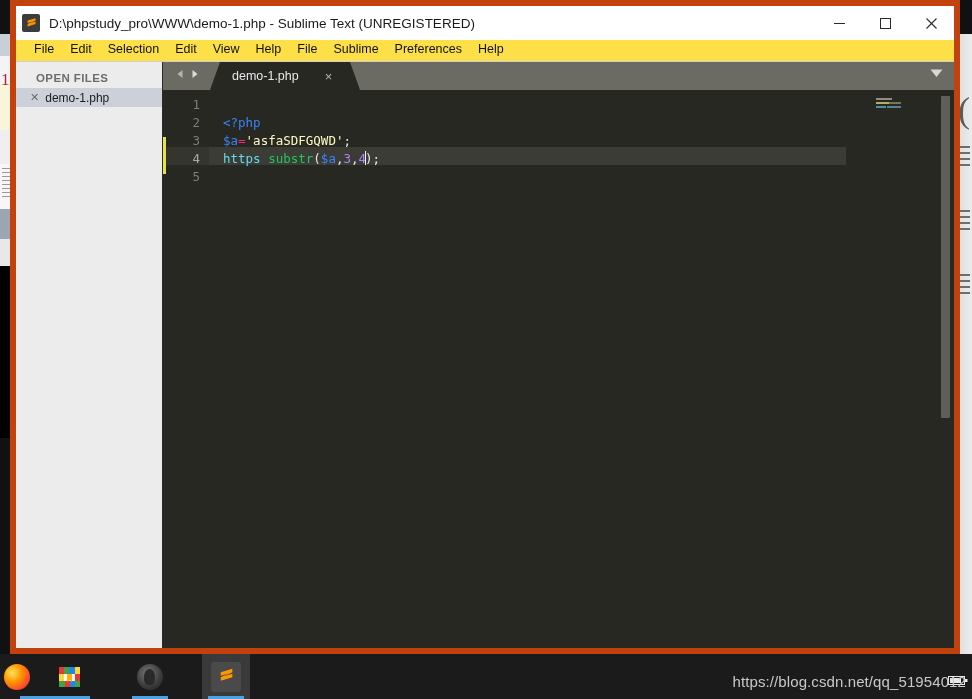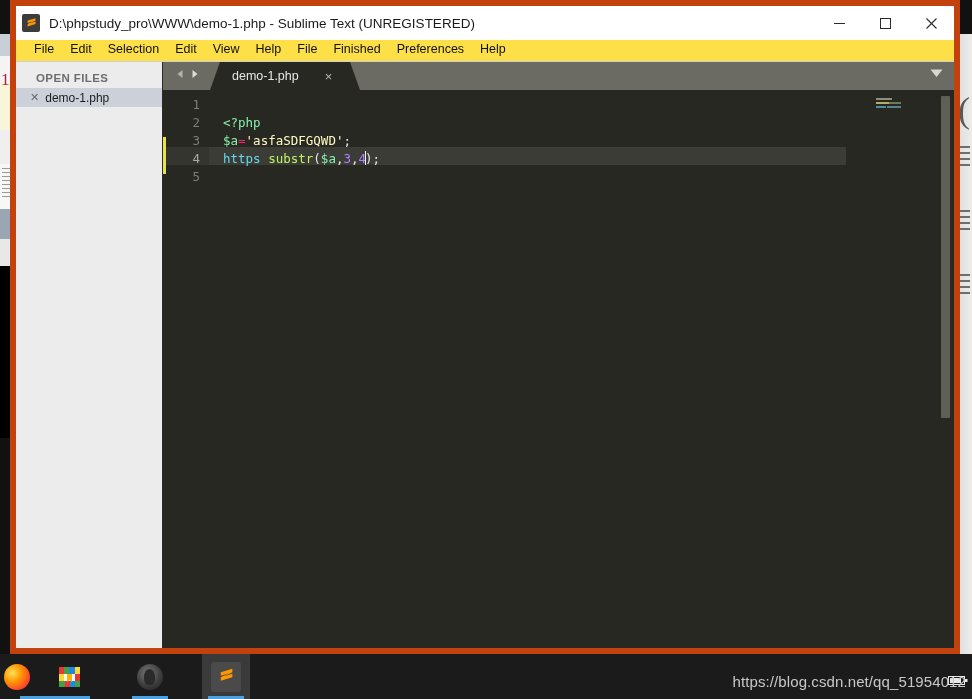--- a/index.html
+++ b/index.html
@@ -302,7 +302,7 @@
       <span class="menu-item">View</span>
       <span class="menu-item">Help</span>
       <span class="menu-item">File</span>
-      <span class="menu-item">Finished</span>
+      <span class="menu-item">Sublime</span>
       <span class="menu-item">Preferences</span>
       <span class="menu-item">Help</span>
     </div>

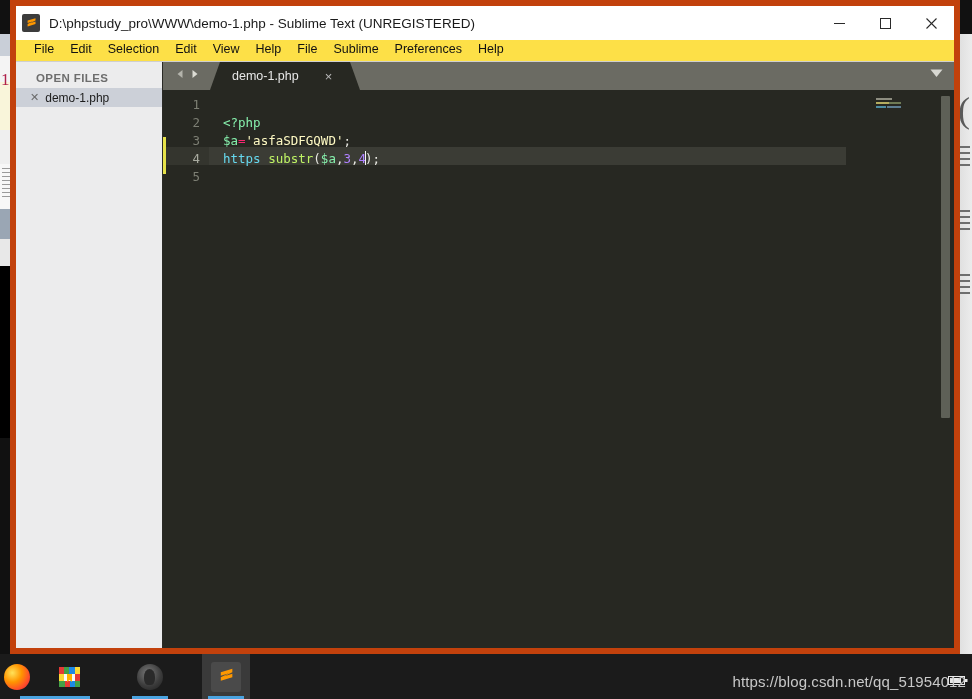--- a/index.html
+++ b/index.html
@@ -165,7 +165,7 @@
     font-size:12.5px; line-height:18px; white-space:pre;
     position:relative; z-index:2;
   }
-  .t-def   { color:#86efac; }
+  .t-def   { color:#3b82f6; }
   .t-op    { color:#f92672; }
   .t-str   { color:#fef9c3; }
   .t-kw    { color:#66d9ef; }

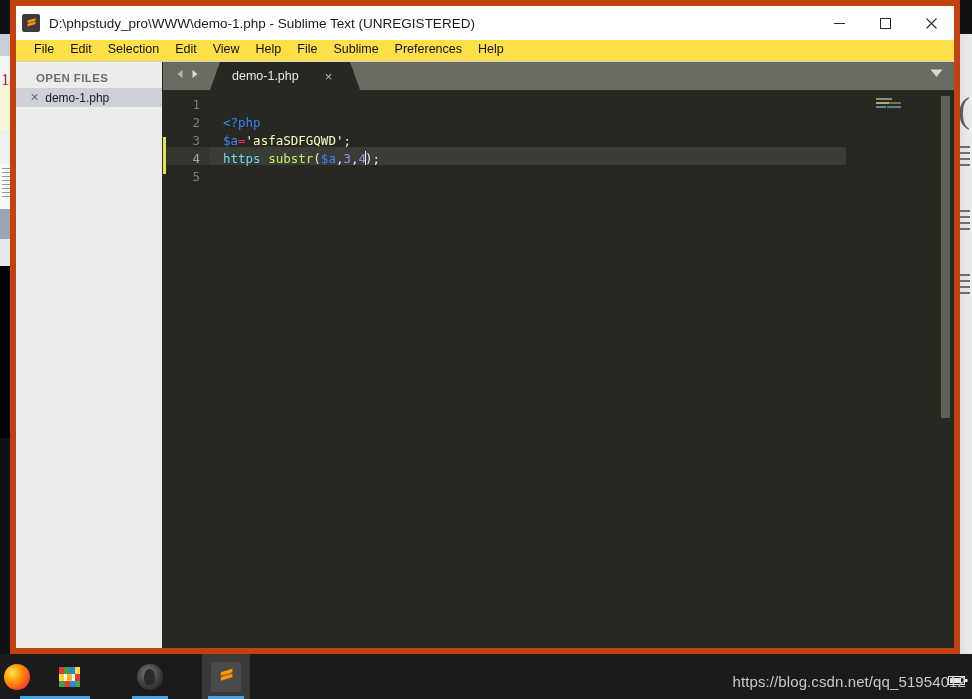--- a/index.html
+++ b/index.html
@@ -169,7 +169,7 @@
   .t-op    { color:#f92672; }
   .t-str   { color:#fef9c3; }
   .t-kw    { color:#66d9ef; }
-  .t-fn    { color:#bef264; }
+  .t-fn    { color:#22c55e; }
   .t-num   { color:#ae81ff; }
   .t-punct { color:#e8e8e2; }
   .caret {

